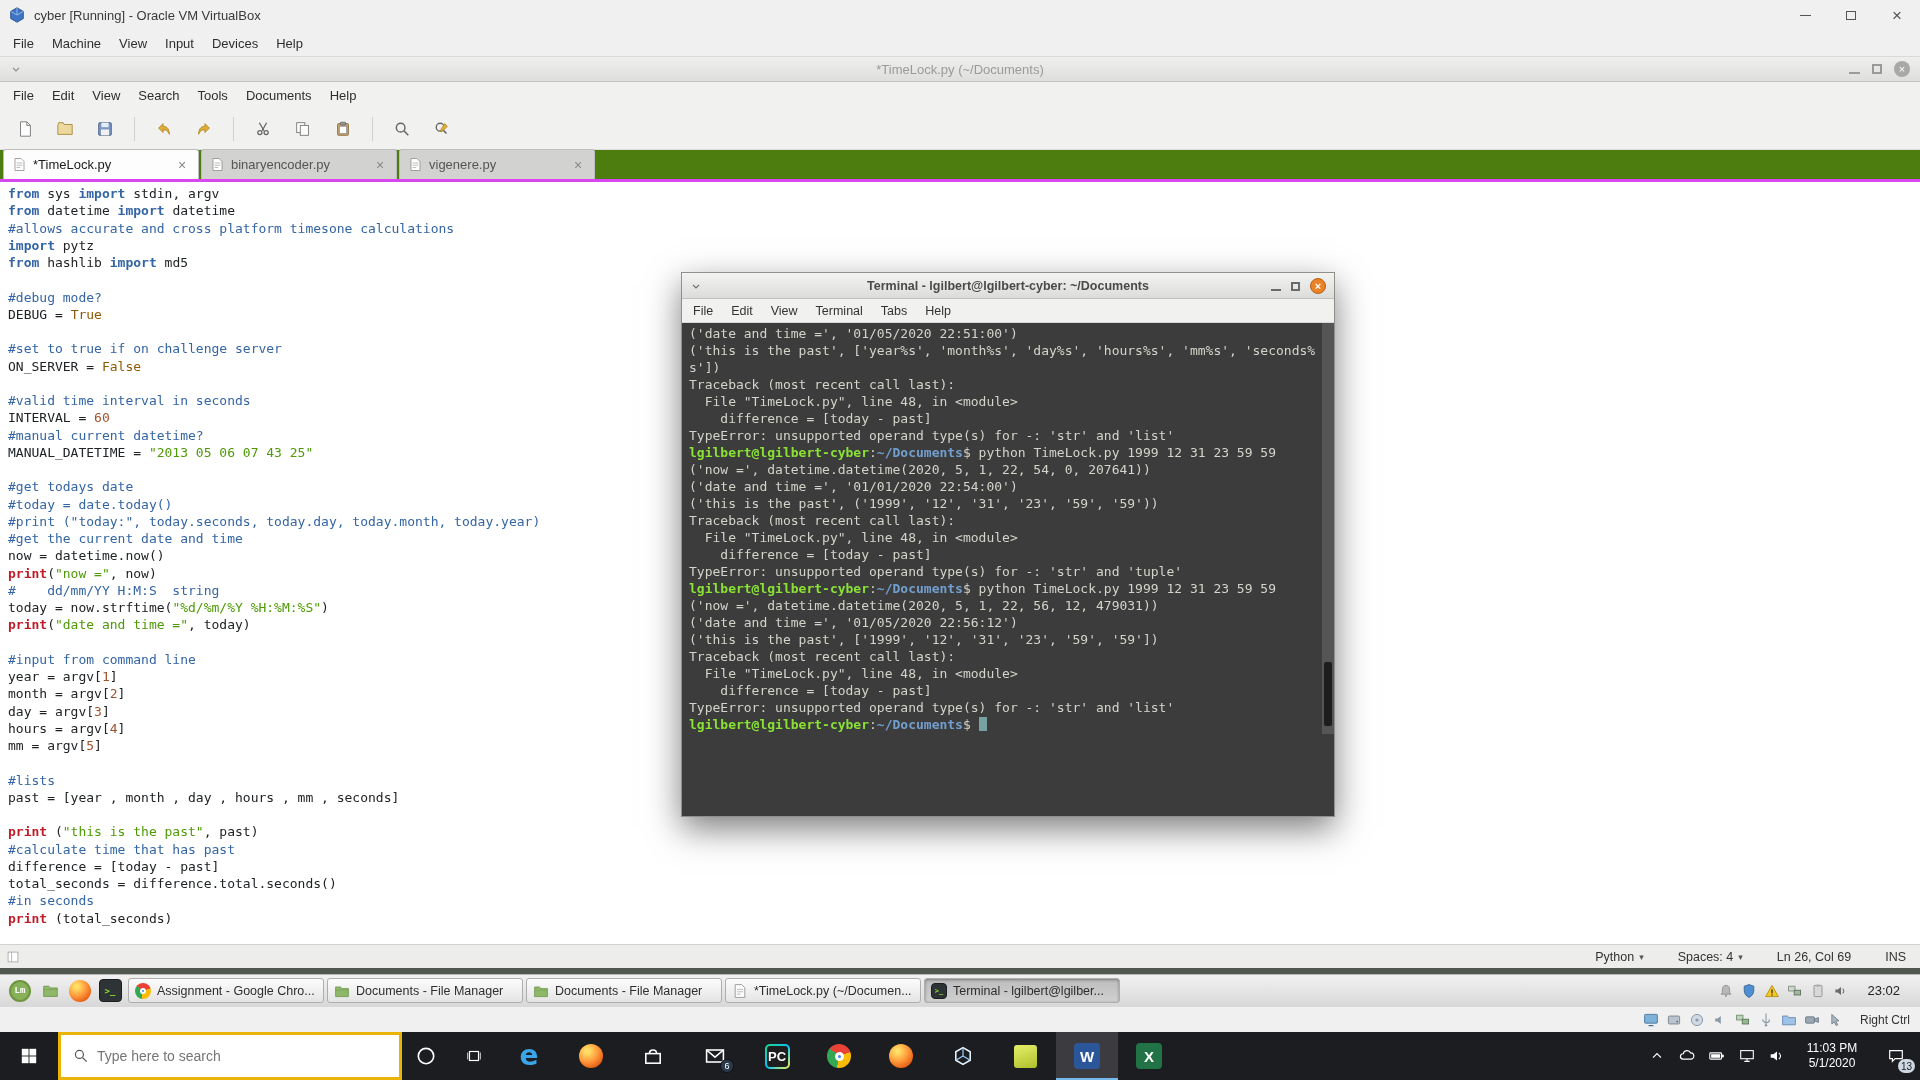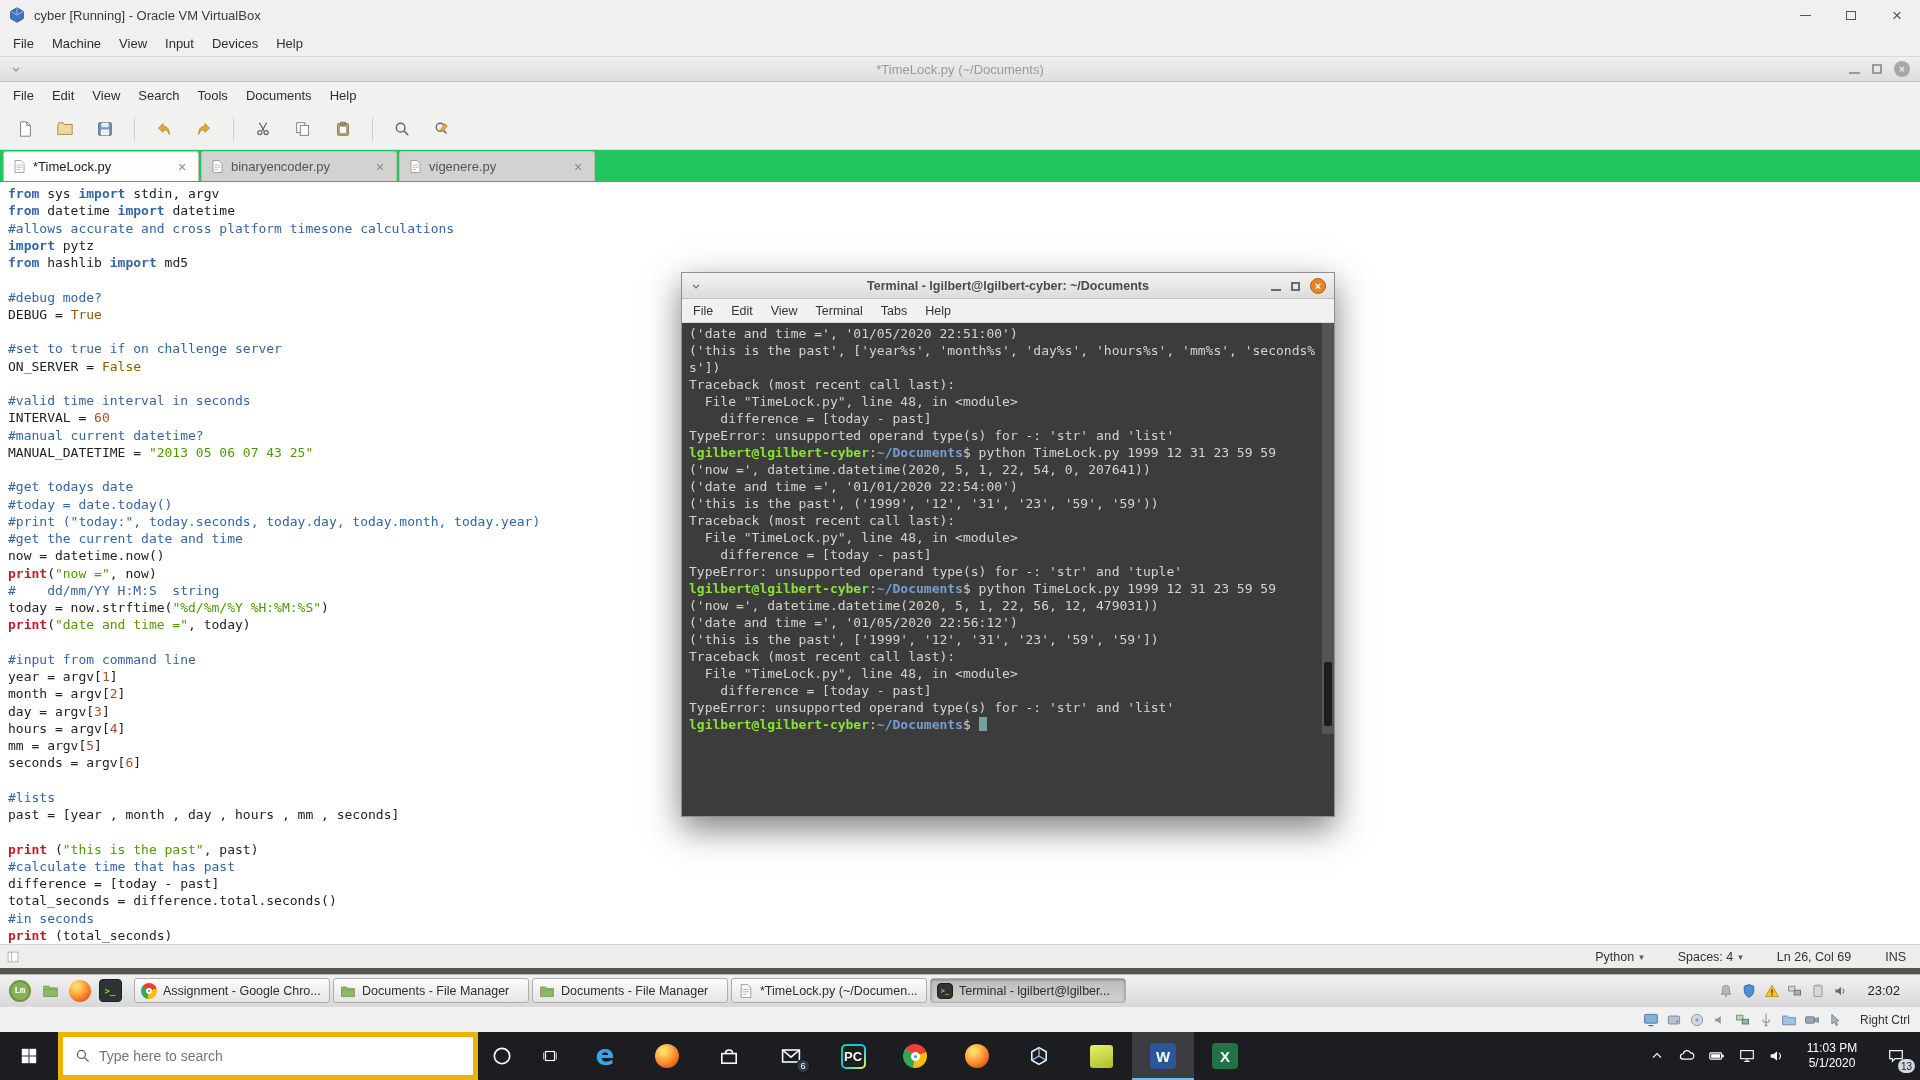--- a/index.html
+++ b/index.html
@@ -33,7 +33,7 @@
 .ed-toolbar{left:0;top:108px;width:100%;height:42px;background:#f1f1ef;border-bottom:1px solid #dcdcda;display:flex;align-items:center;padding-left:8px;gap:6px}
 .tb-btn{width:34px;height:32px;display:flex;align-items:center;justify-content:center;border-radius:3px}
 .tb-sep{width:1px;height:24px;background:#d0d0ce;margin:0 6px}
-.ed-tabbar{left:0;top:150px;width:100%;height:32px;background:#22c55e;display:flex;align-items:flex-end;padding-left:3px;gap:2px;border-bottom:1px solid #d946ef}
+.ed-tabbar{left:0;top:150px;width:100%;height:32px;background:#4d7c0f;display:flex;align-items:flex-end;padding-left:3px;gap:2px;border-bottom:3px solid #d946ef}
 .tab{height:30px;width:196px;display:flex;align-items:center;padding:0 8px;gap:6px;background:#d2d2d0;border:1px solid #bdbdbb;border-bottom:none;border-radius:3px 3px 0 0;font-size:13px;color:#555}
 .tab.active{background:#fdfdfd;color:#1a1a1a}
 .tab-label{flex:1;white-space:nowrap;overflow:hidden;text-overflow:ellipsis;text-align:left}

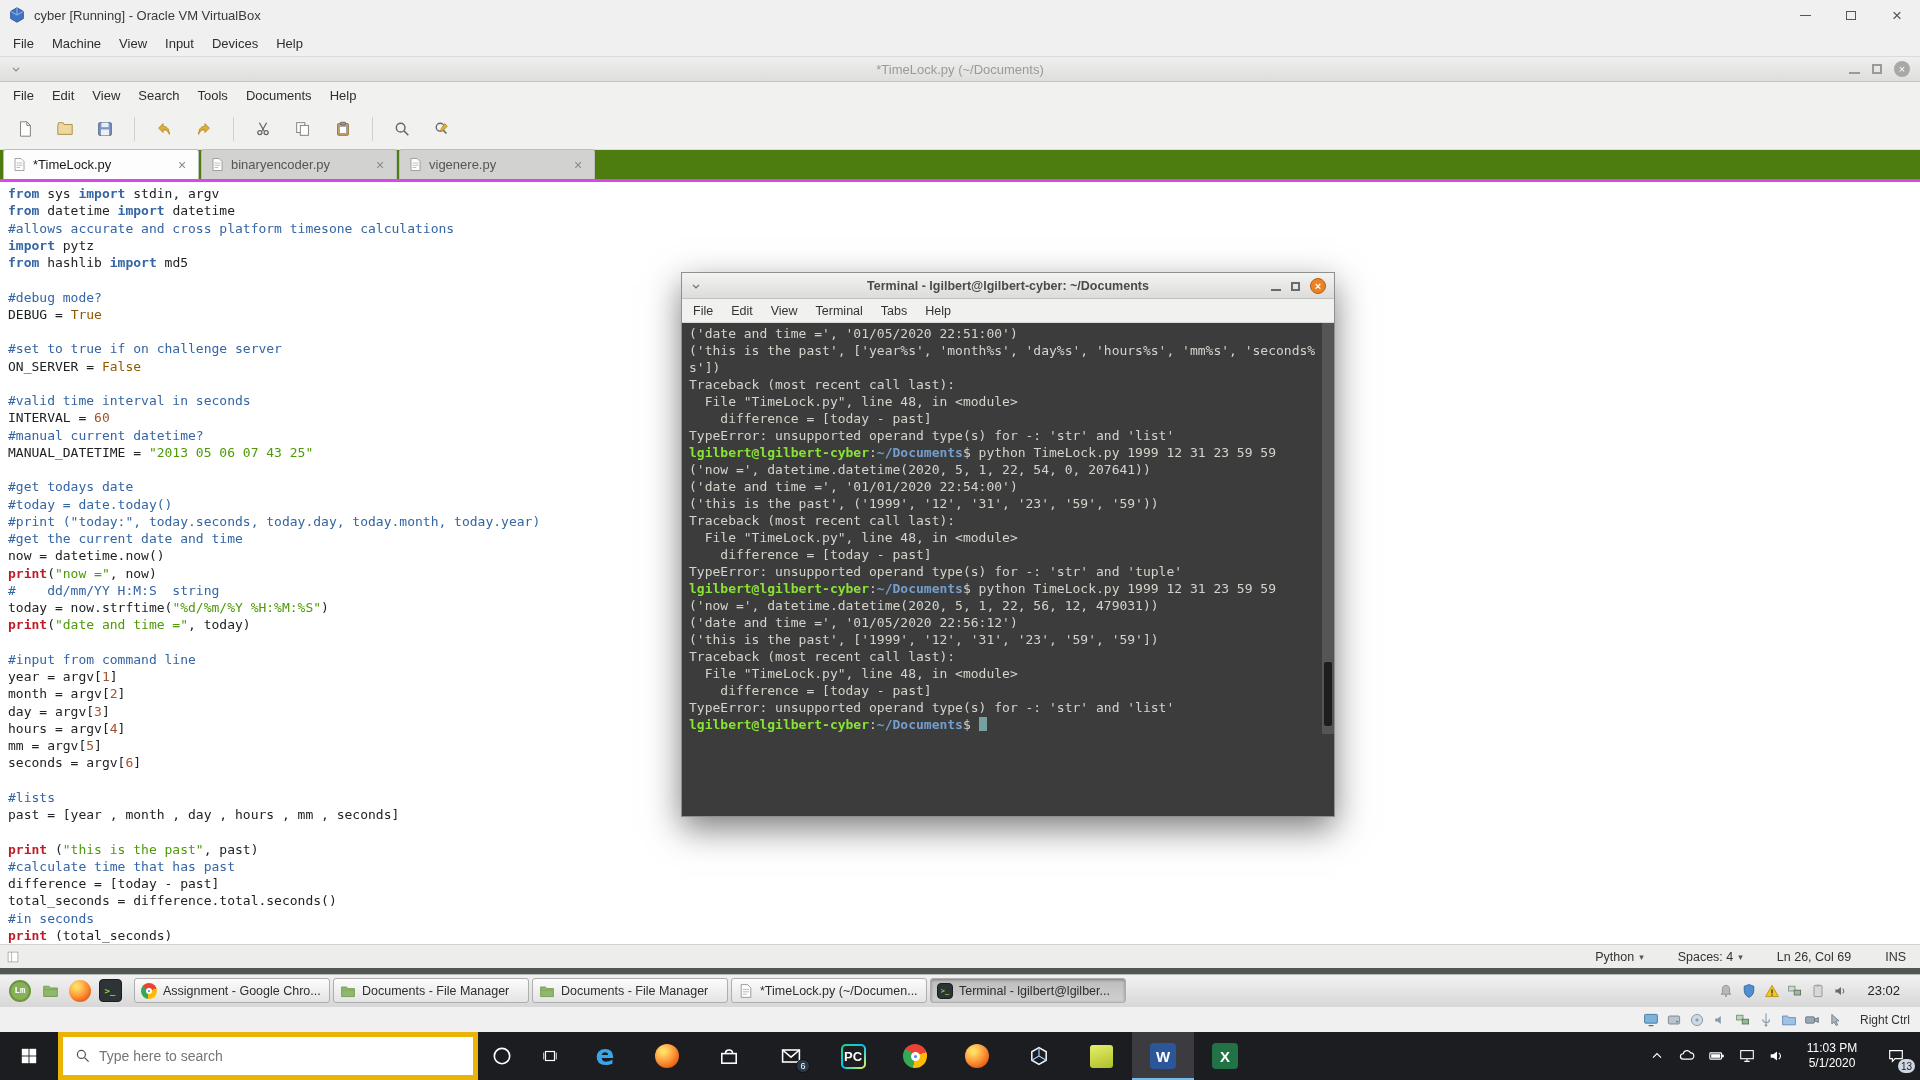--- a/index.html
+++ b/index.html
@@ -331,7 +331,6 @@
       <div class="code-line"><span class="c-p">day = argv[</span><span class="c-n">3</span><span class="c-p">]</span></div>
       <div class="code-line"><span class="c-p">hours = argv[</span><span class="c-n">4</span><span class="c-p">]</span></div>
       <div class="code-line"><span class="c-p">mm = argv[</span><span class="c-n">5</span><span class="c-p">]</span></div>
-      <div class="code-line"><span class="c-p">seconds = argv[</span><span class="c-n">6</span><span class="c-p">]</span></div>
       <div class="code-line">&nbsp;</div>
       <div class="code-line"><span class="c-c">#lists</span></div>
       <div class="code-line"><span class="c-p">past = [year , month , day , hours , mm , seconds]</span></div>

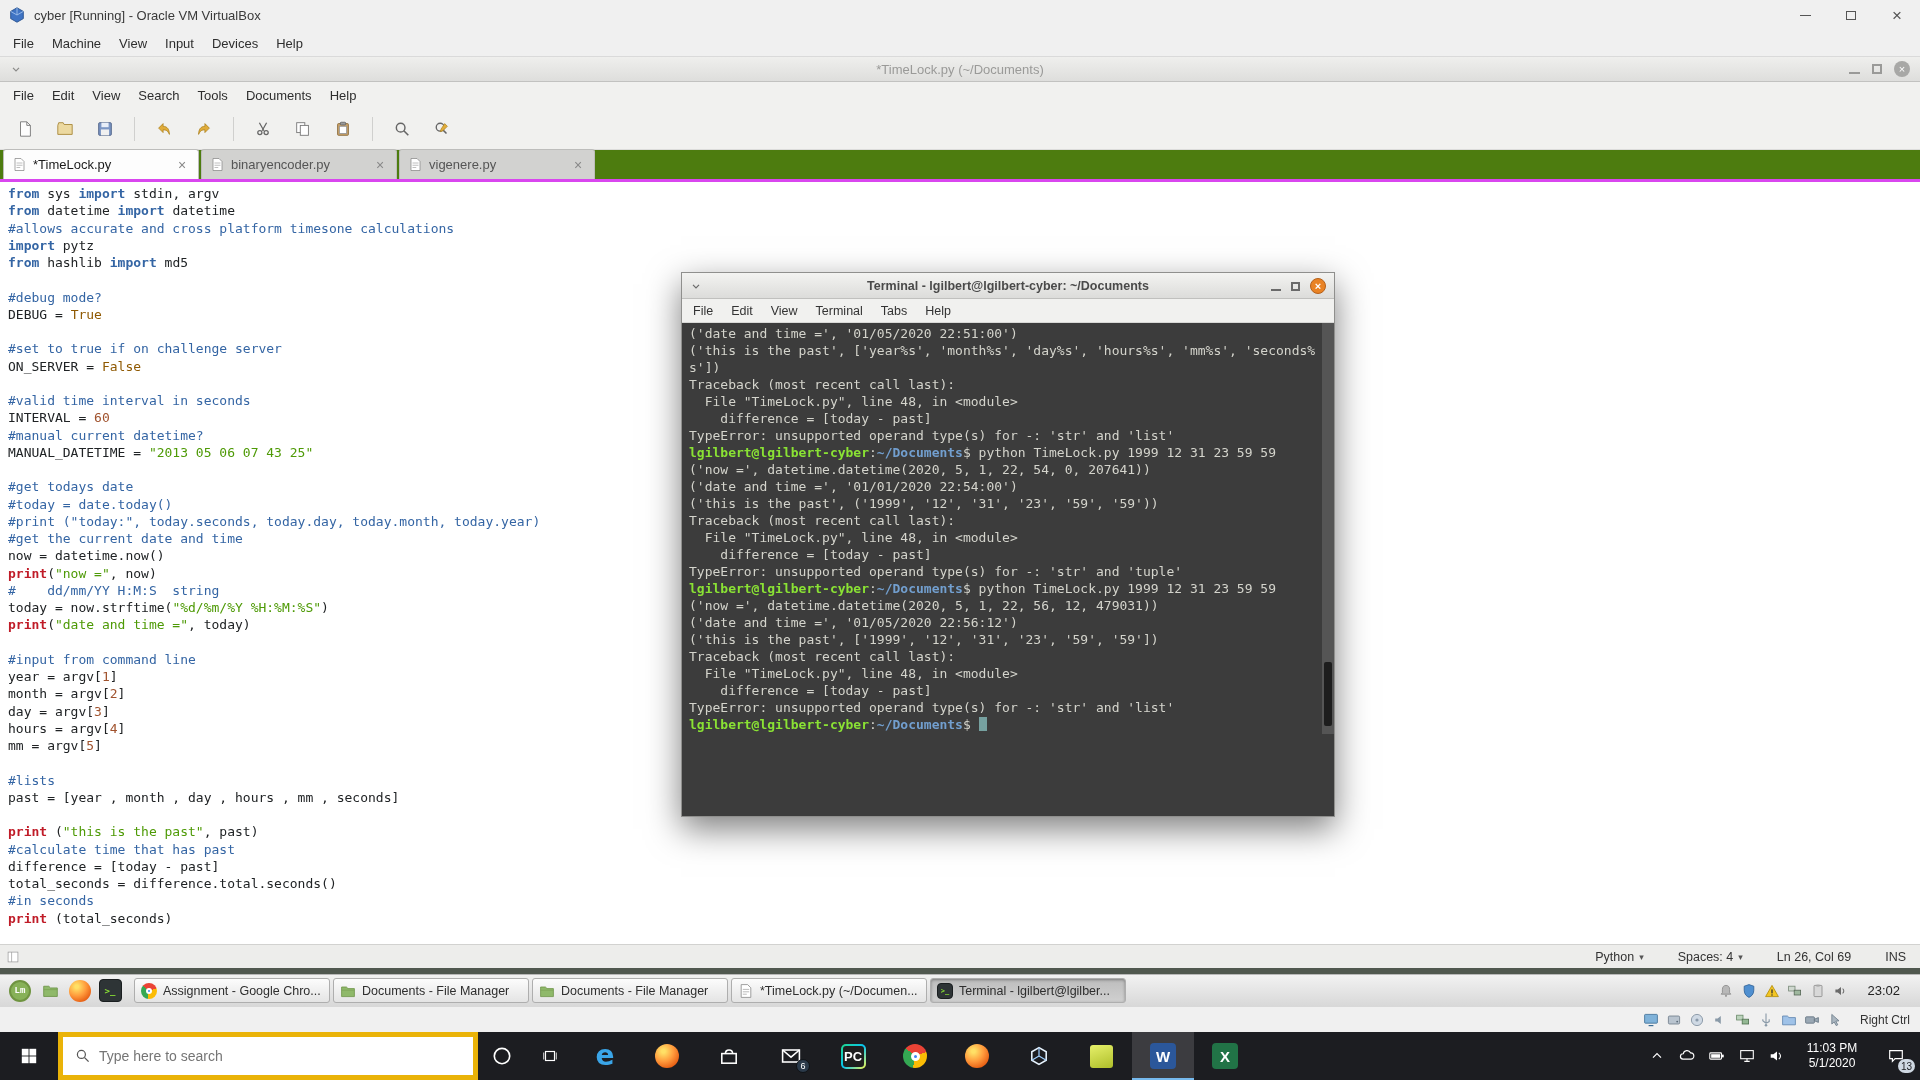--- a/index.html
+++ b/index.html
@@ -442,7 +442,7 @@
           </span>
         </button>
       </span>
-    <span style="display:flex;gap:3px;margin-left:6px">
+    <span style="display:flex;gap:3px;">
         <button class="taskbtn">
           <span class="icon">
             <span class="ic-chrome">

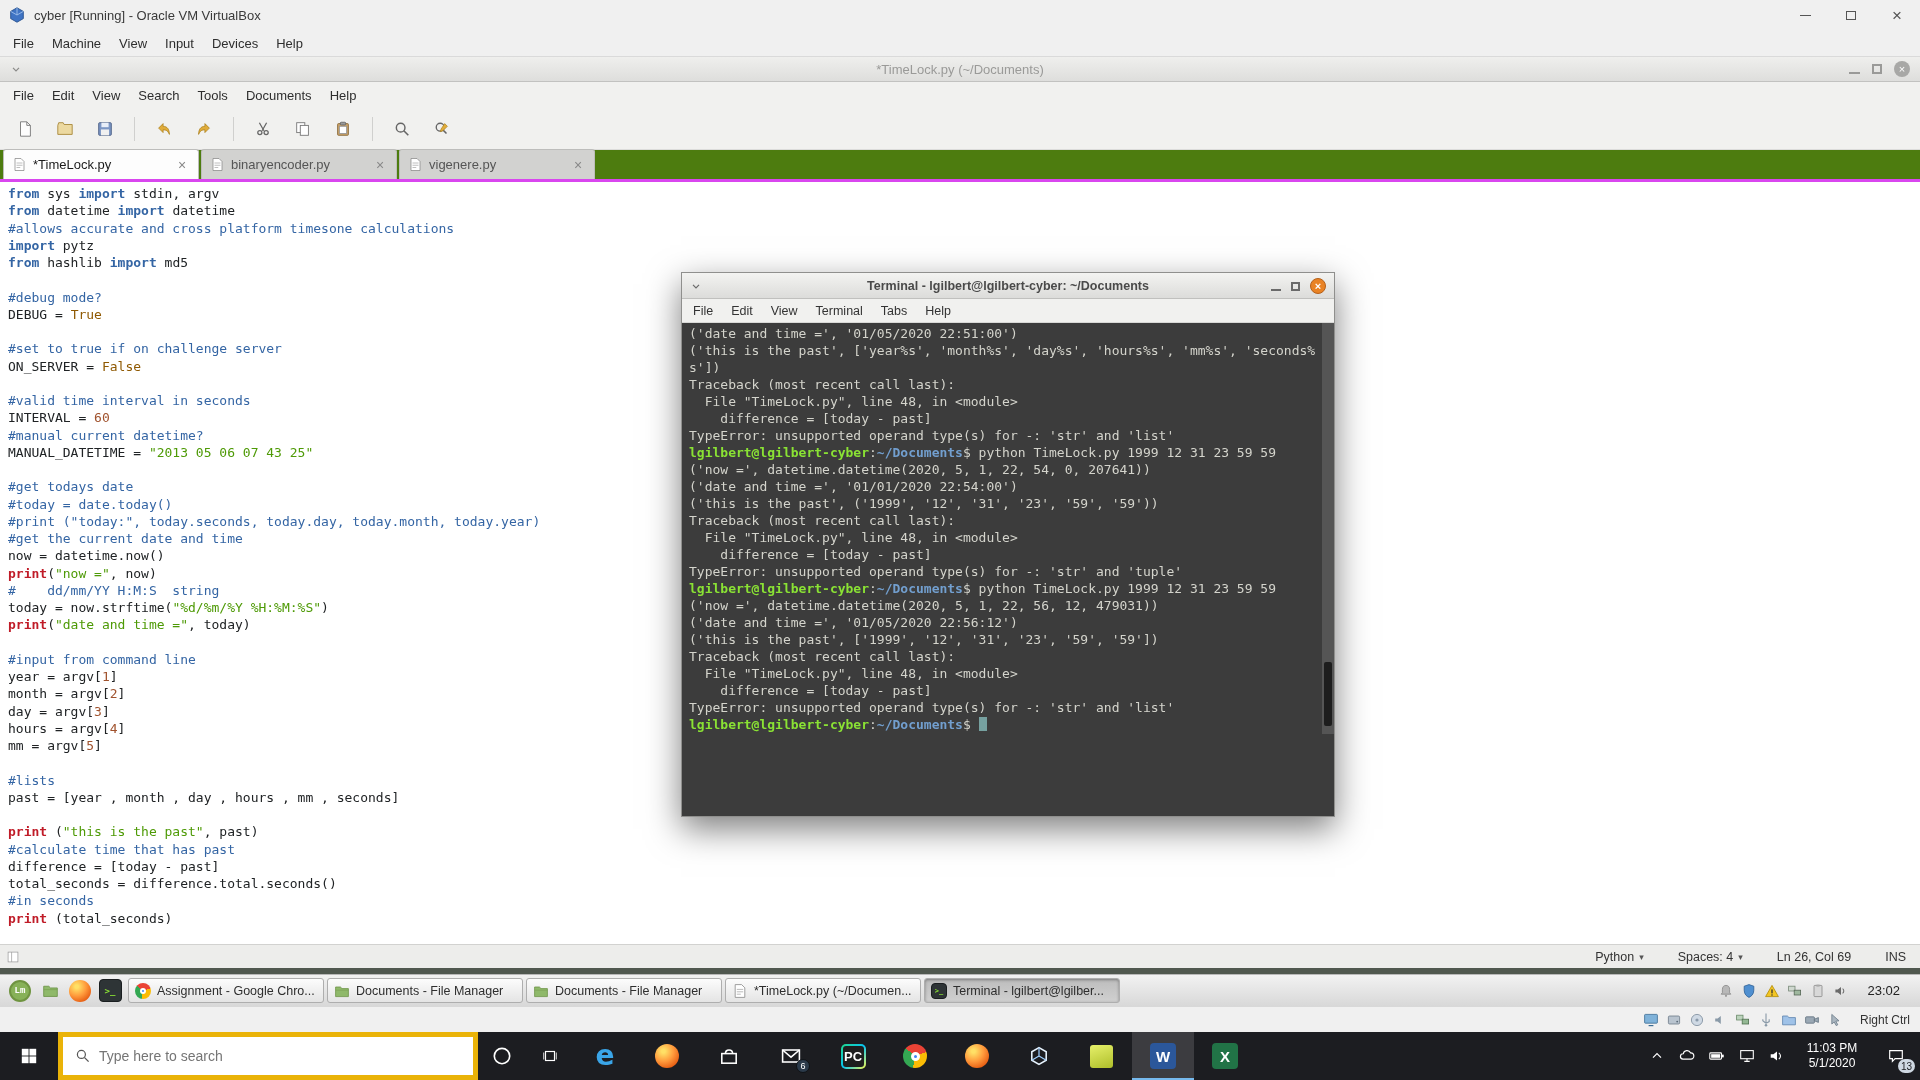--- a/index.html
+++ b/index.html
@@ -89,7 +89,7 @@
 
 .win-taskbar{left:0;top:1032px;width:100%;height:48px;background:#1c1d21;display:flex;align-items:stretch;color:#fff}
 .start-btn{width:58px;display:flex;align-items:center;justify-content:center}
-.win-search{width:420px;background:#fff;display:flex;align-items:center;gap:8px;padding:0 12px;border:5px solid #eab308}
+.win-search{width:344px;background:#fff;display:flex;align-items:center;gap:8px;padding:0 12px;border:3px solid #eab308}
 .win-search input{border:none;outline:none;font-size:14px;color:#333;width:100%;background:transparent;font-family:"Liberation Sans",sans-serif}
 .cortana-btn,.taskview-btn{width:48px;display:flex;align-items:center;justify-content:center}
 .win-apps{display:flex;align-items:stretch}

